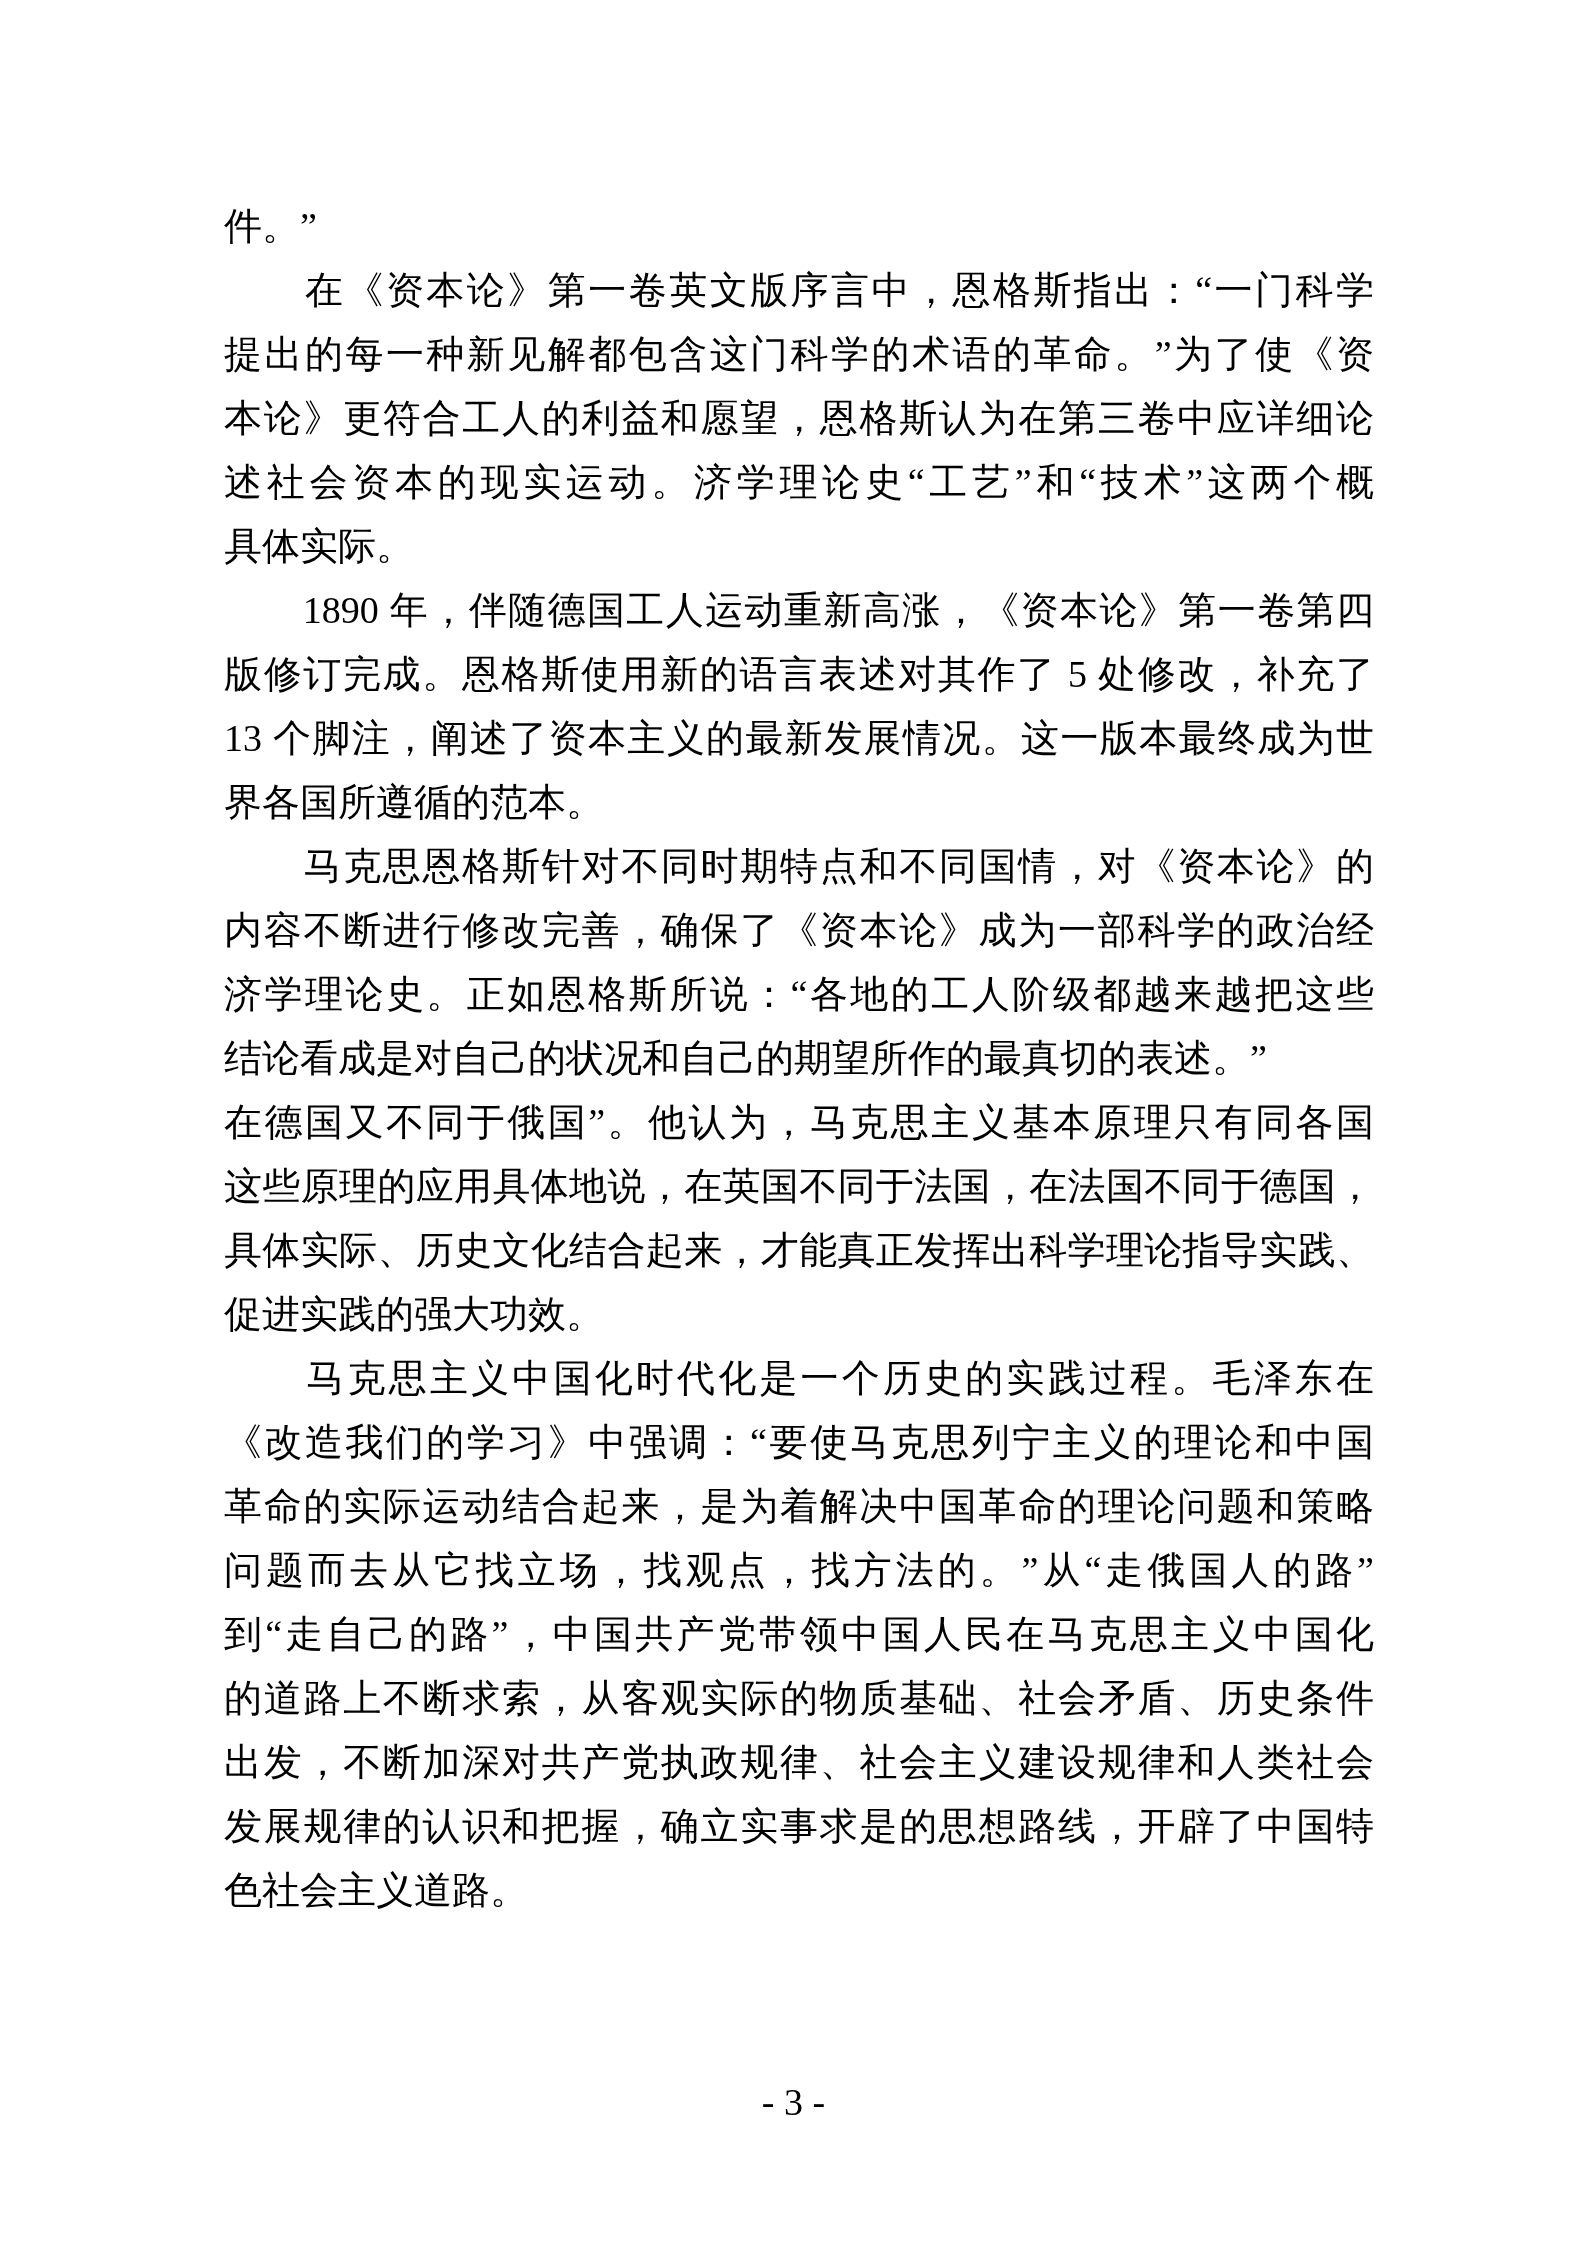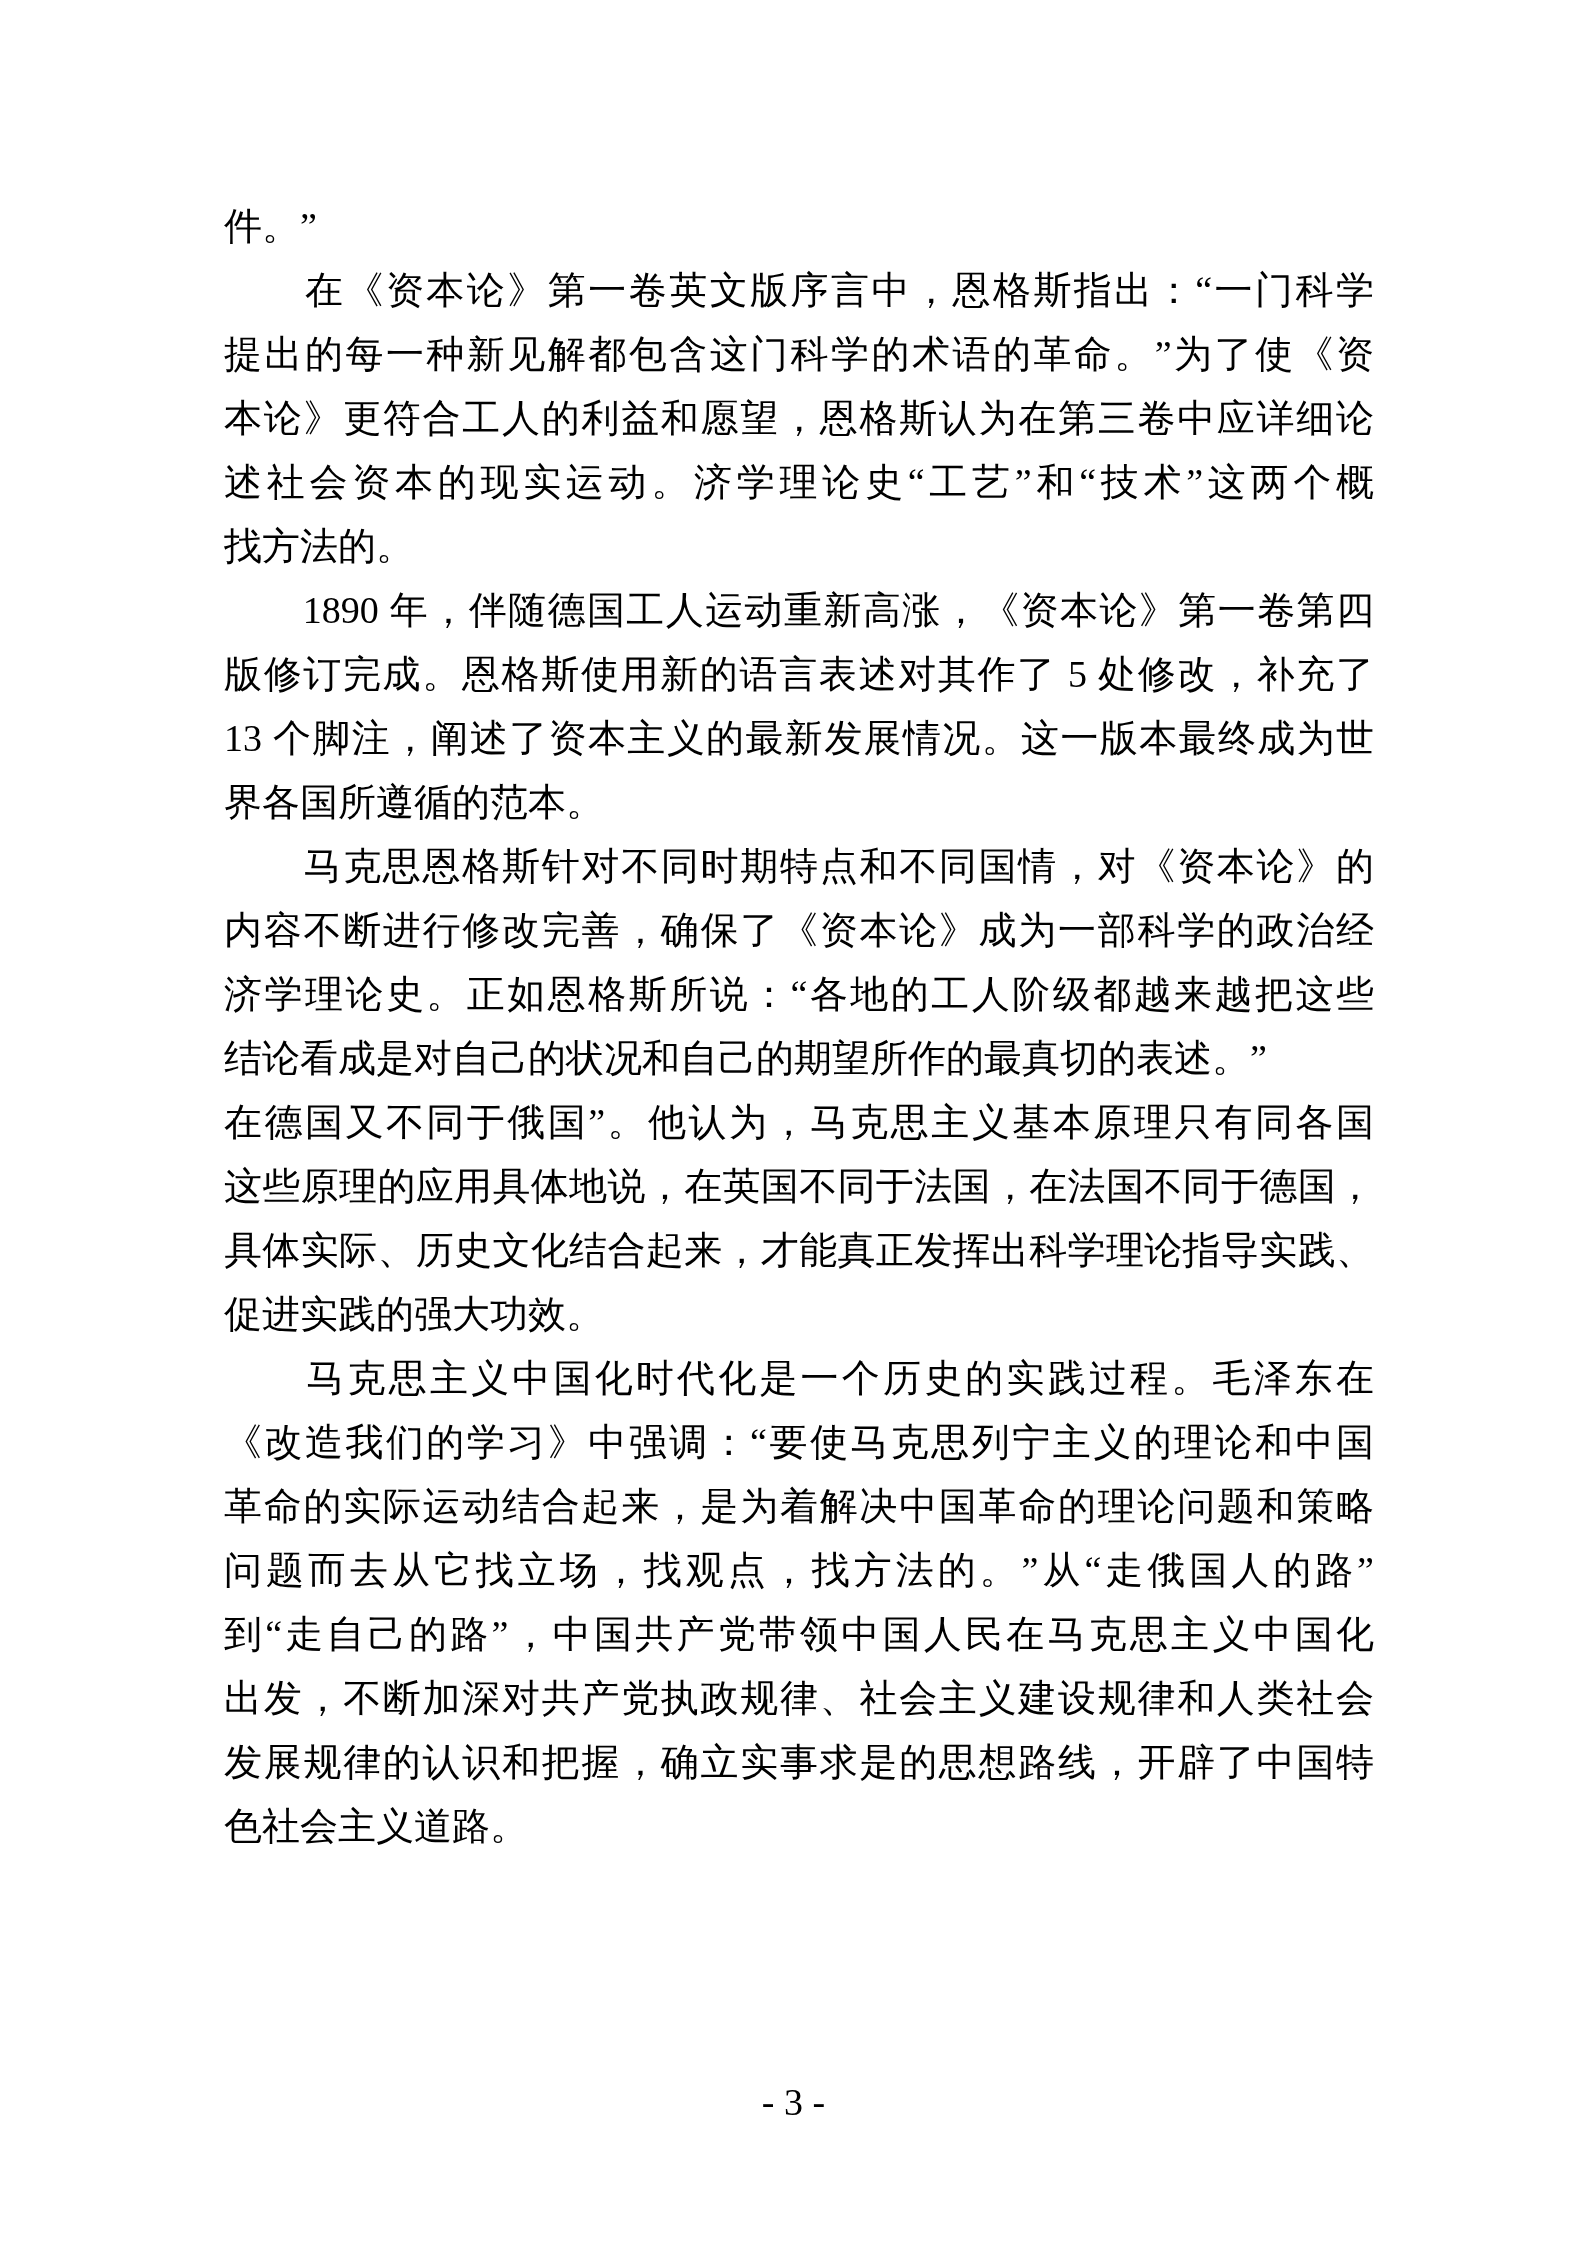--- a/index.html
+++ b/index.html
@@ -55,7 +55,7 @@
       <div class="line j">提出的每一种新见解都包含这门科学的术语的革命。”为了使《资</div>
       <div class="line j">本论》更符合工人的利益和愿望，恩格斯认为在第三卷中应详细论</div>
       <div class="line j">述社会资本的现实运动。济学理论史“工艺”和“技术”这两个概</div>
-      <div class="line">找方法的。</div>
+      <div class="line">具体实际。</div>
       <div class="line j">　　1890 年，伴随德国工人运动重新高涨，《资本论》第一卷第四</div>
       <div class="line j">版修订完成。恩格斯使用新的语言表述对其作了 5 处修改，补充了</div>
       <div class="line j">13 个脚注，阐述了资本主义的最新发展情况。这一版本最终成为世</div>

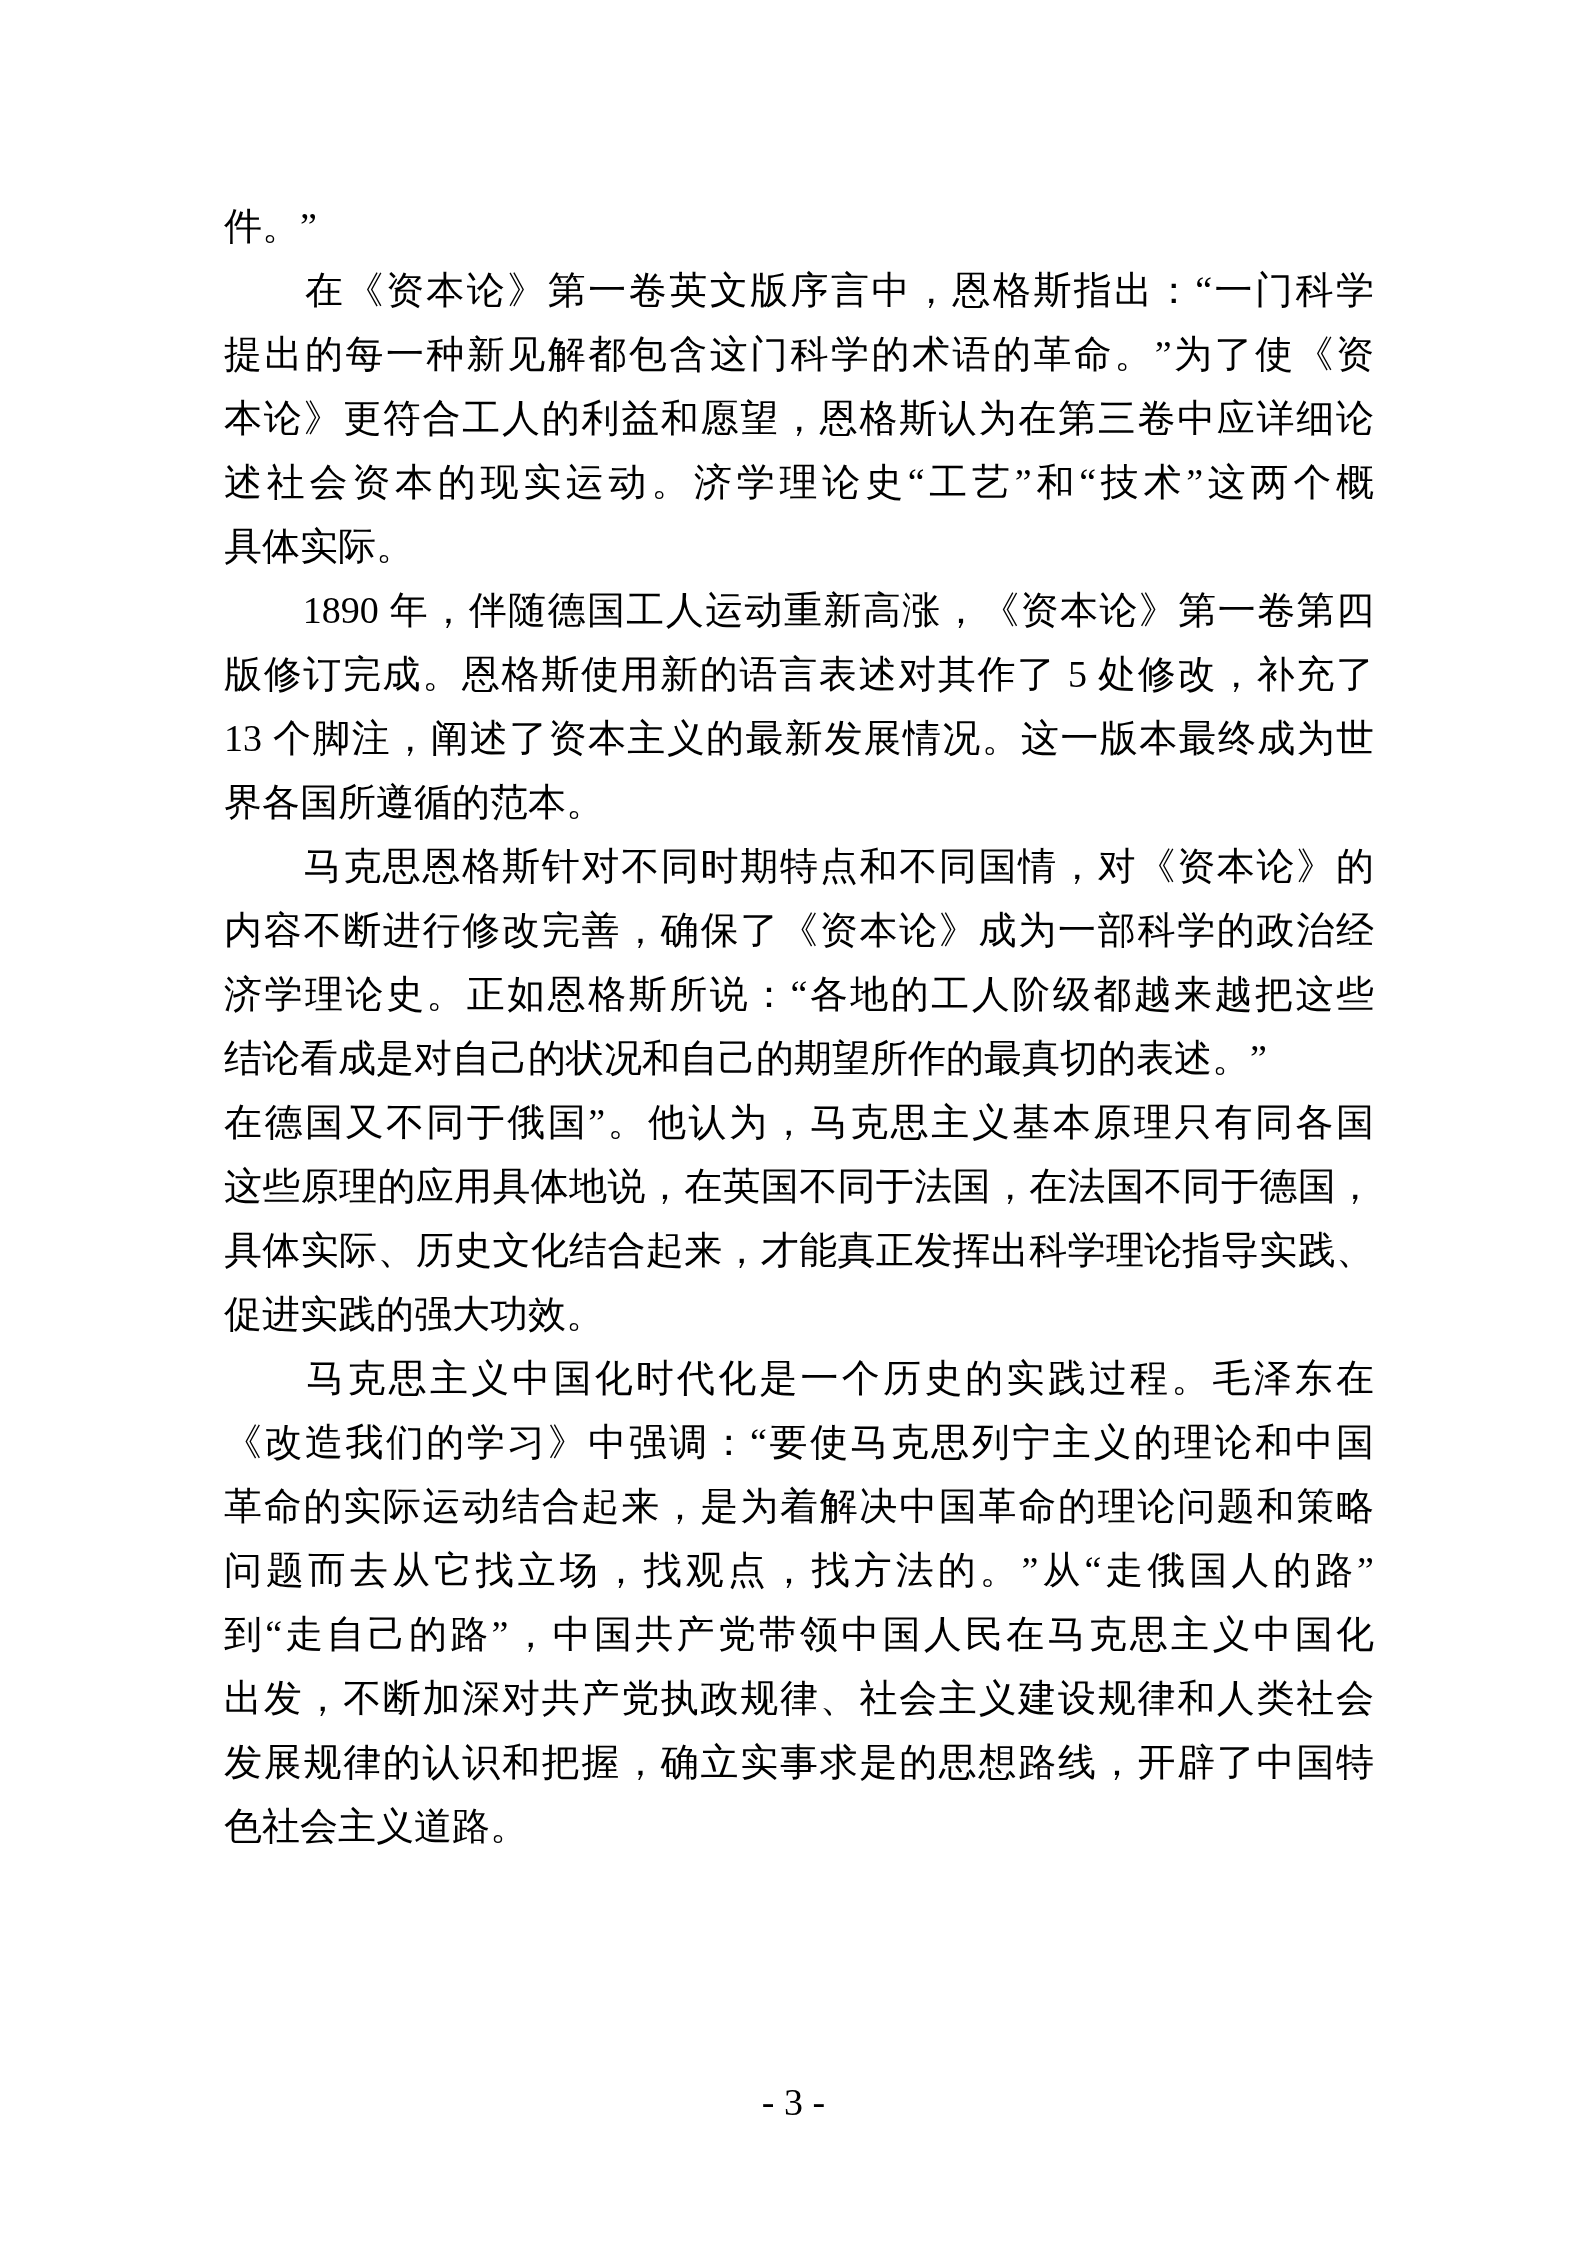--- a/index.html
+++ b/index.html
@@ -73,6 +73,7 @@
       <div class="line j">革命的实际运动结合起来，是为着解决中国革命的理论问题和策略</div>
       <div class="line j">问题而去从它找立场，找观点，找方法的。”从“走俄国人的路”</div>
       <div class="line j">到“走自己的路”，中国共产党带领中国人民在马克思主义中国化</div>
+      <div class="line j">的道路上不断求索，从客观实际的物质基础、社会矛盾、历史条件</div>
       <div class="line j">出发，不断加深对共产党执政规律、社会主义建设规律和人类社会</div>
       <div class="line j">发展规律的认识和把握，确立实事求是的思想路线，开辟了中国特</div>
       <div class="line">色社会主义道路。</div>

